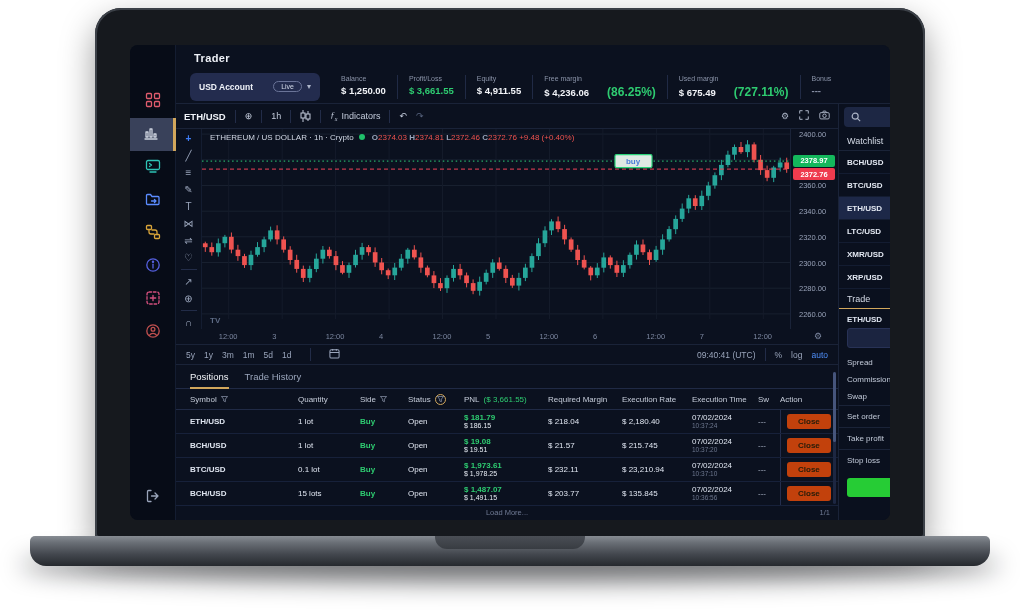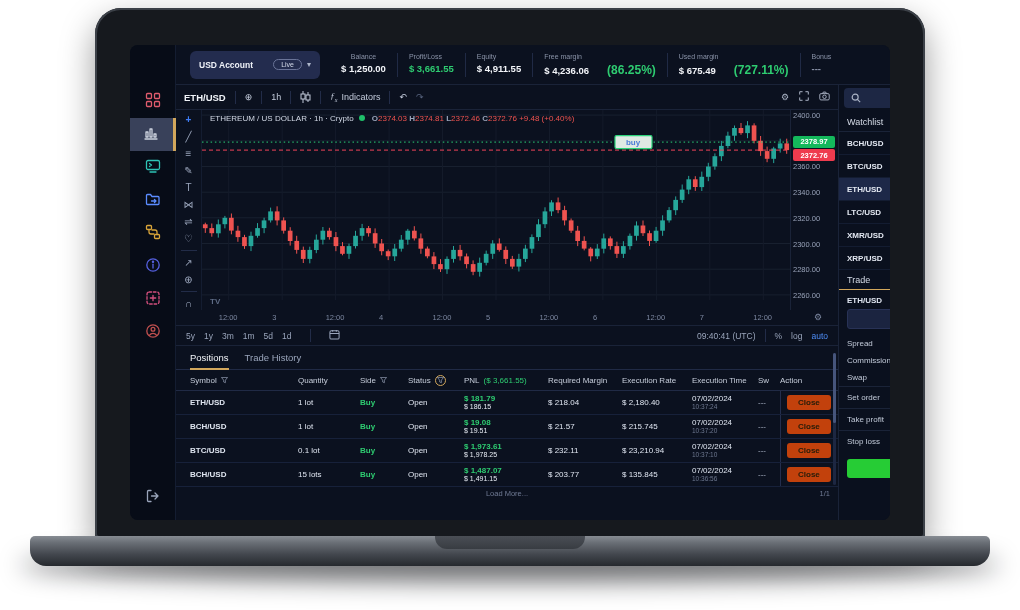--- a/index.html
+++ b/index.html
@@ -204,6 +204,9 @@
         </aside>
 
       <div class="app">
+        <div class="titlebar">
+          <span>Trader</span>
+        </div>
 
         <div class="acct-bar">
           <div class="acct-select">

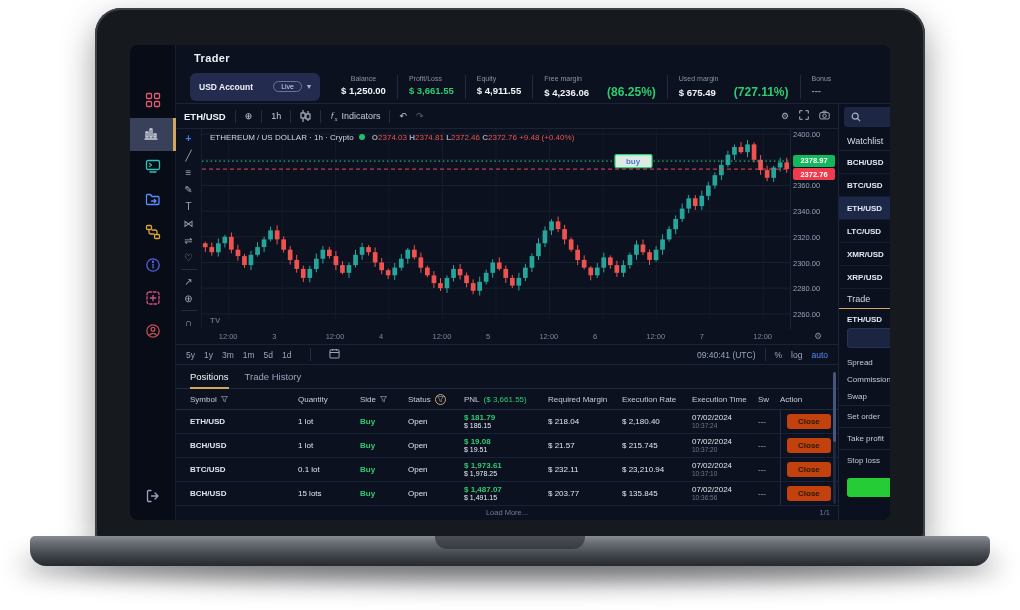--- a/index.html
+++ b/index.html
@@ -36,7 +36,7 @@
   .acct-chev{font-size:8px;color:#aeb7ca;margin-left:5px;}
   .stats{display:flex;margin-left:10px;}
   .stat{padding:0 11px;border-left:1px solid #202a45;}
-  .stat:first-child{border-left:none;text-align:center;}
+  .stat:first-child{border-left:none;}
   .s-label{font-size:7px;color:#8a93a8;margin-bottom:3px;}
   .s-value{font-size:9.5px;font-weight:bold;color:#f2f4f8;white-space:nowrap;}
   .s-value.green{color:#2ecc71;}

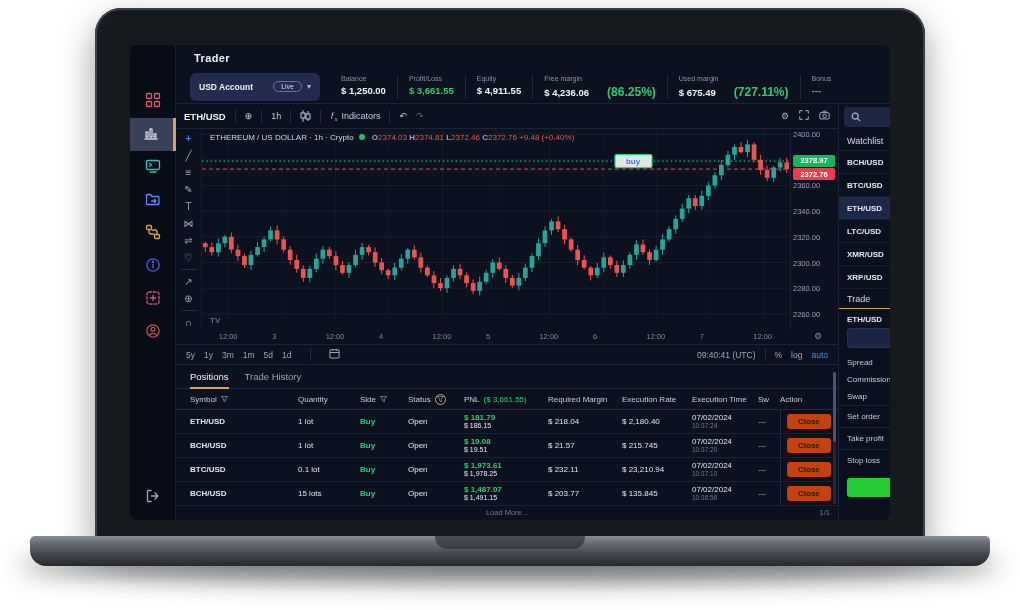--- a/index.html
+++ b/index.html
@@ -66,7 +66,7 @@
   .legend .red{color:#ef5350;}
   .tv-logo{position:absolute;bottom:4px;left:8px;font-size:8px;font-weight:bold;color:#5e6b85;z-index:3;}
   .paxis{position:relative;flex:1;border-left:1px solid #1a2338;font-size:7.5px;color:#98a2b8;}
-  .plabel{position:absolute;left:2px;}
+  .plabel{position:absolute;left:8px;}
   .pbadge{position:absolute;left:2px;right:3px;height:12px;border-radius:2px;color:#fff;font-size:7.5px;
       font-weight:bold;display:flex;align-items:center;justify-content:center;}
   

